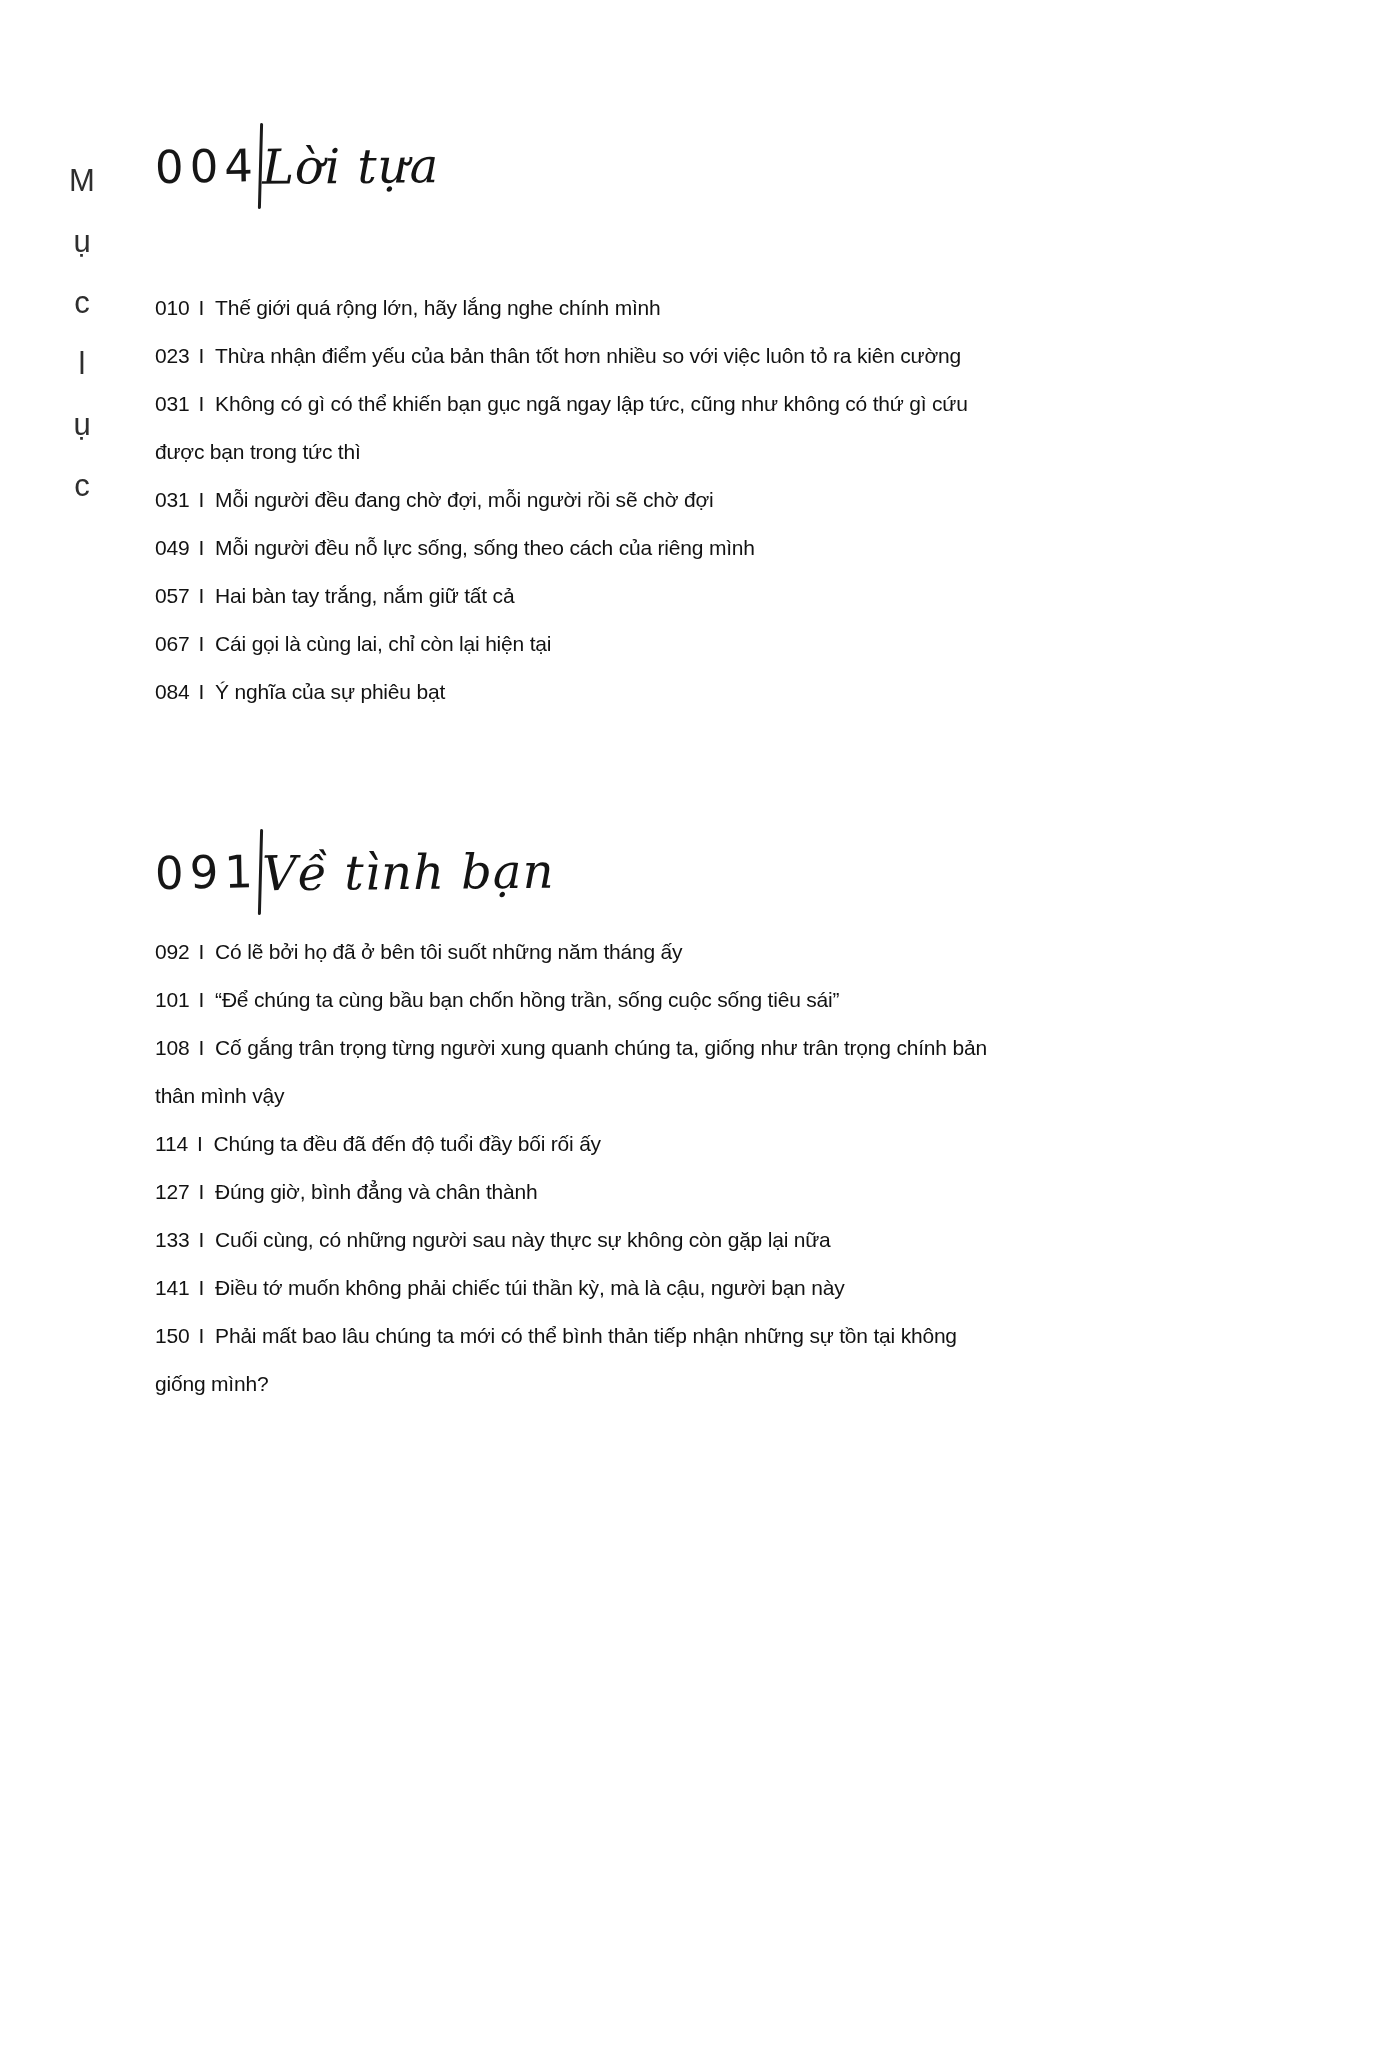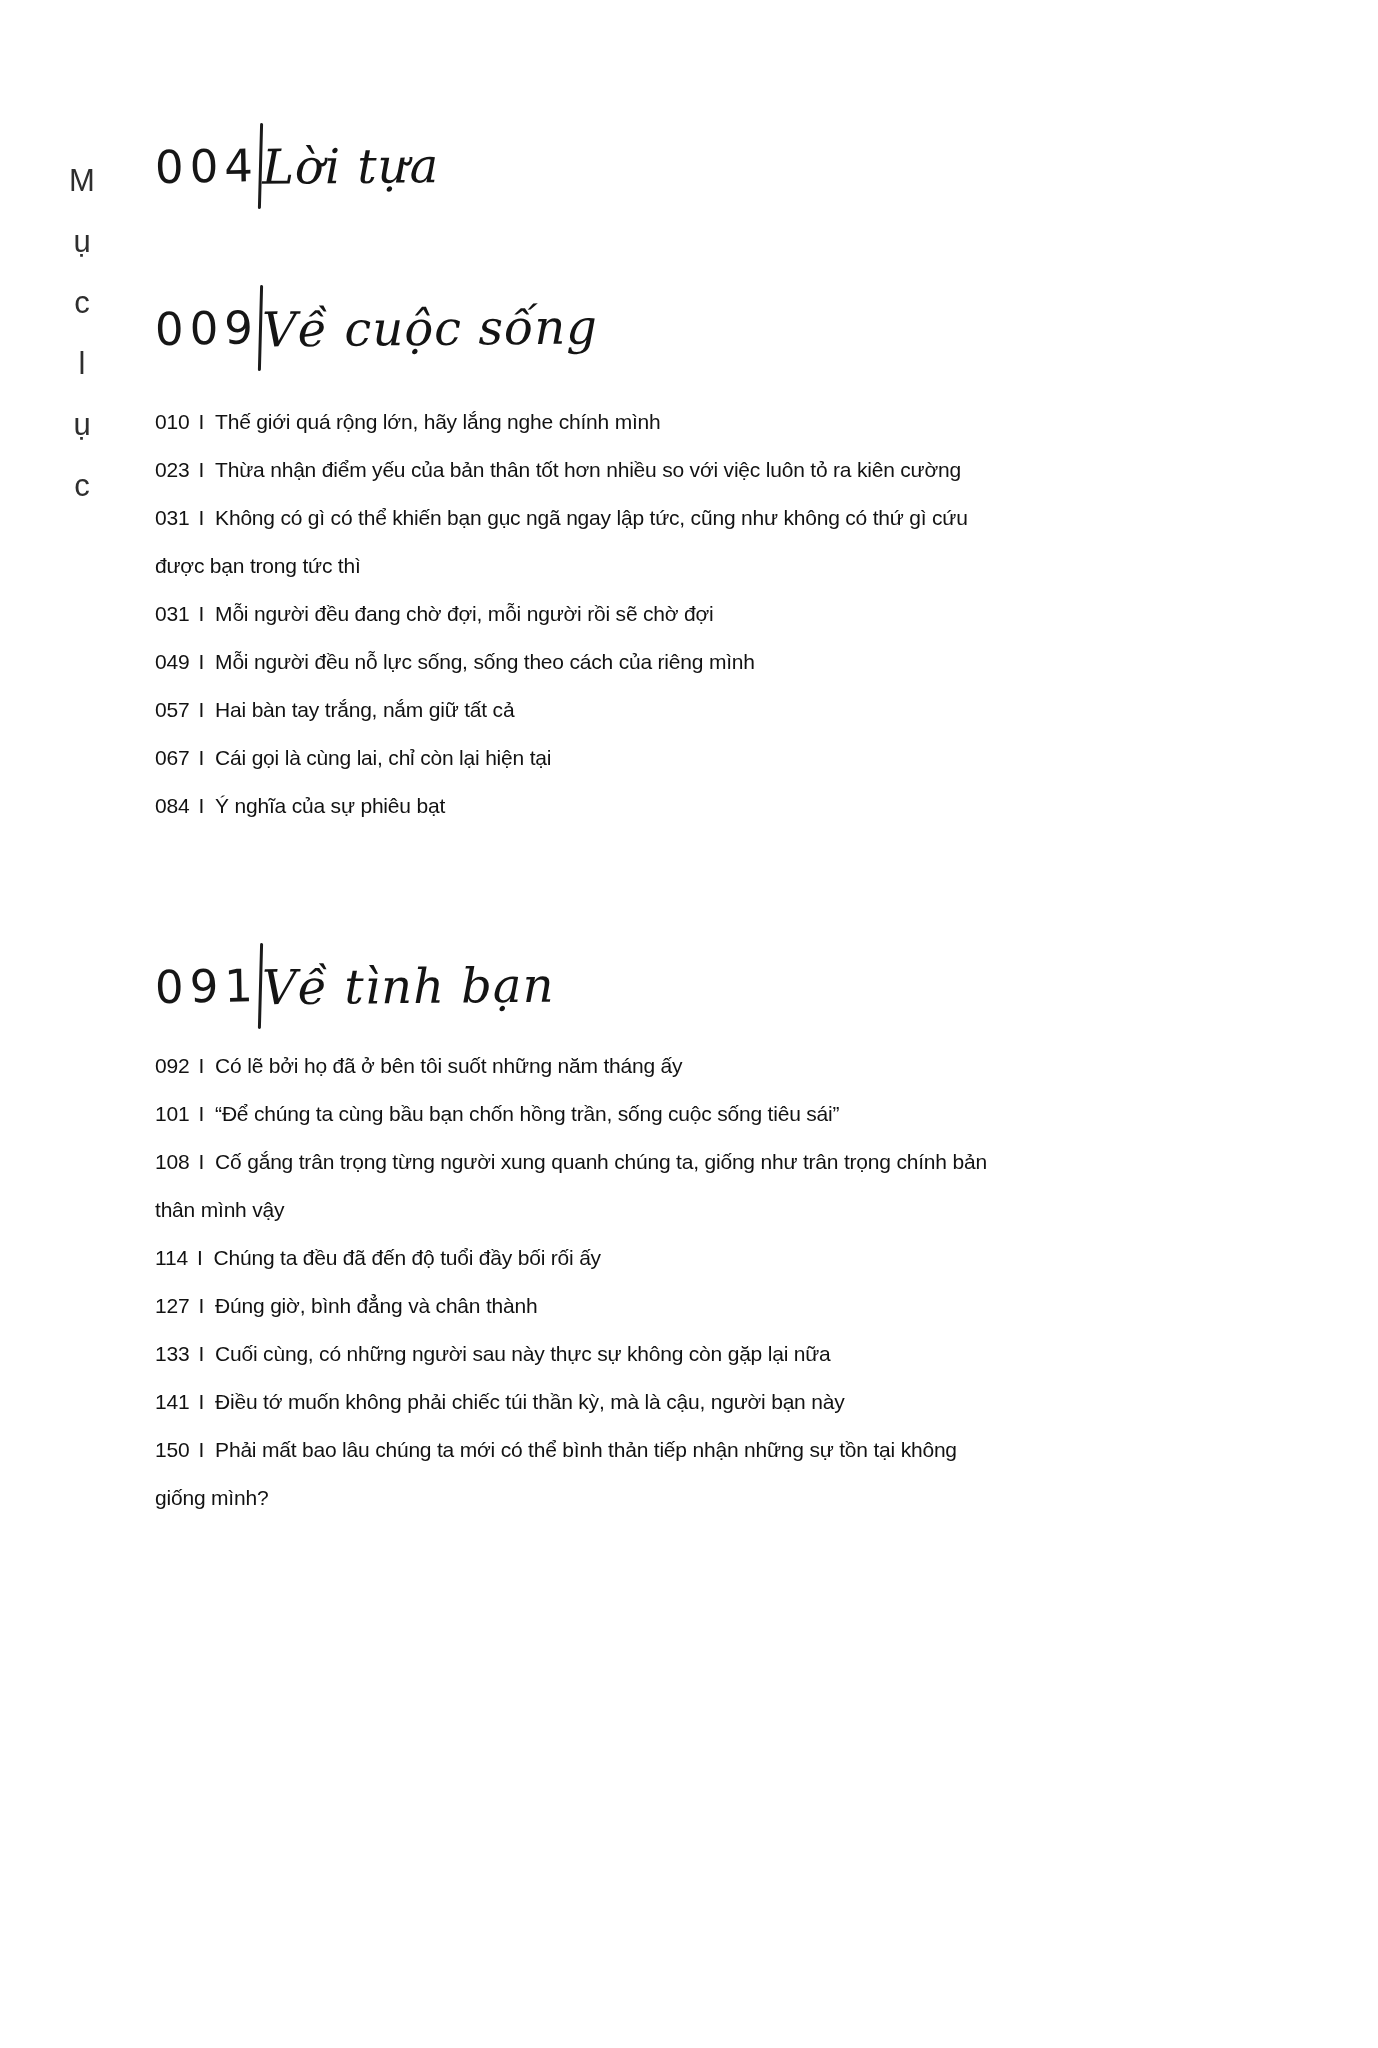--- a/index.html
+++ b/index.html
@@ -111,11 +111,6 @@
   </div>
 
   <div class="section">
-    <div class="section-head">
-      <span class="head-num">009</span>
-      <span class="head-bar"></span>
-      <span class="head-title">Về cuộc sống</span>
-    </div>
     <div class="entries">
   <div class="entry">
     <span class="num">010</span><span class="sep">I</span><span class="txt">Thế giới quá rộng lớn, hãy lắng nghe chính mình</span>

